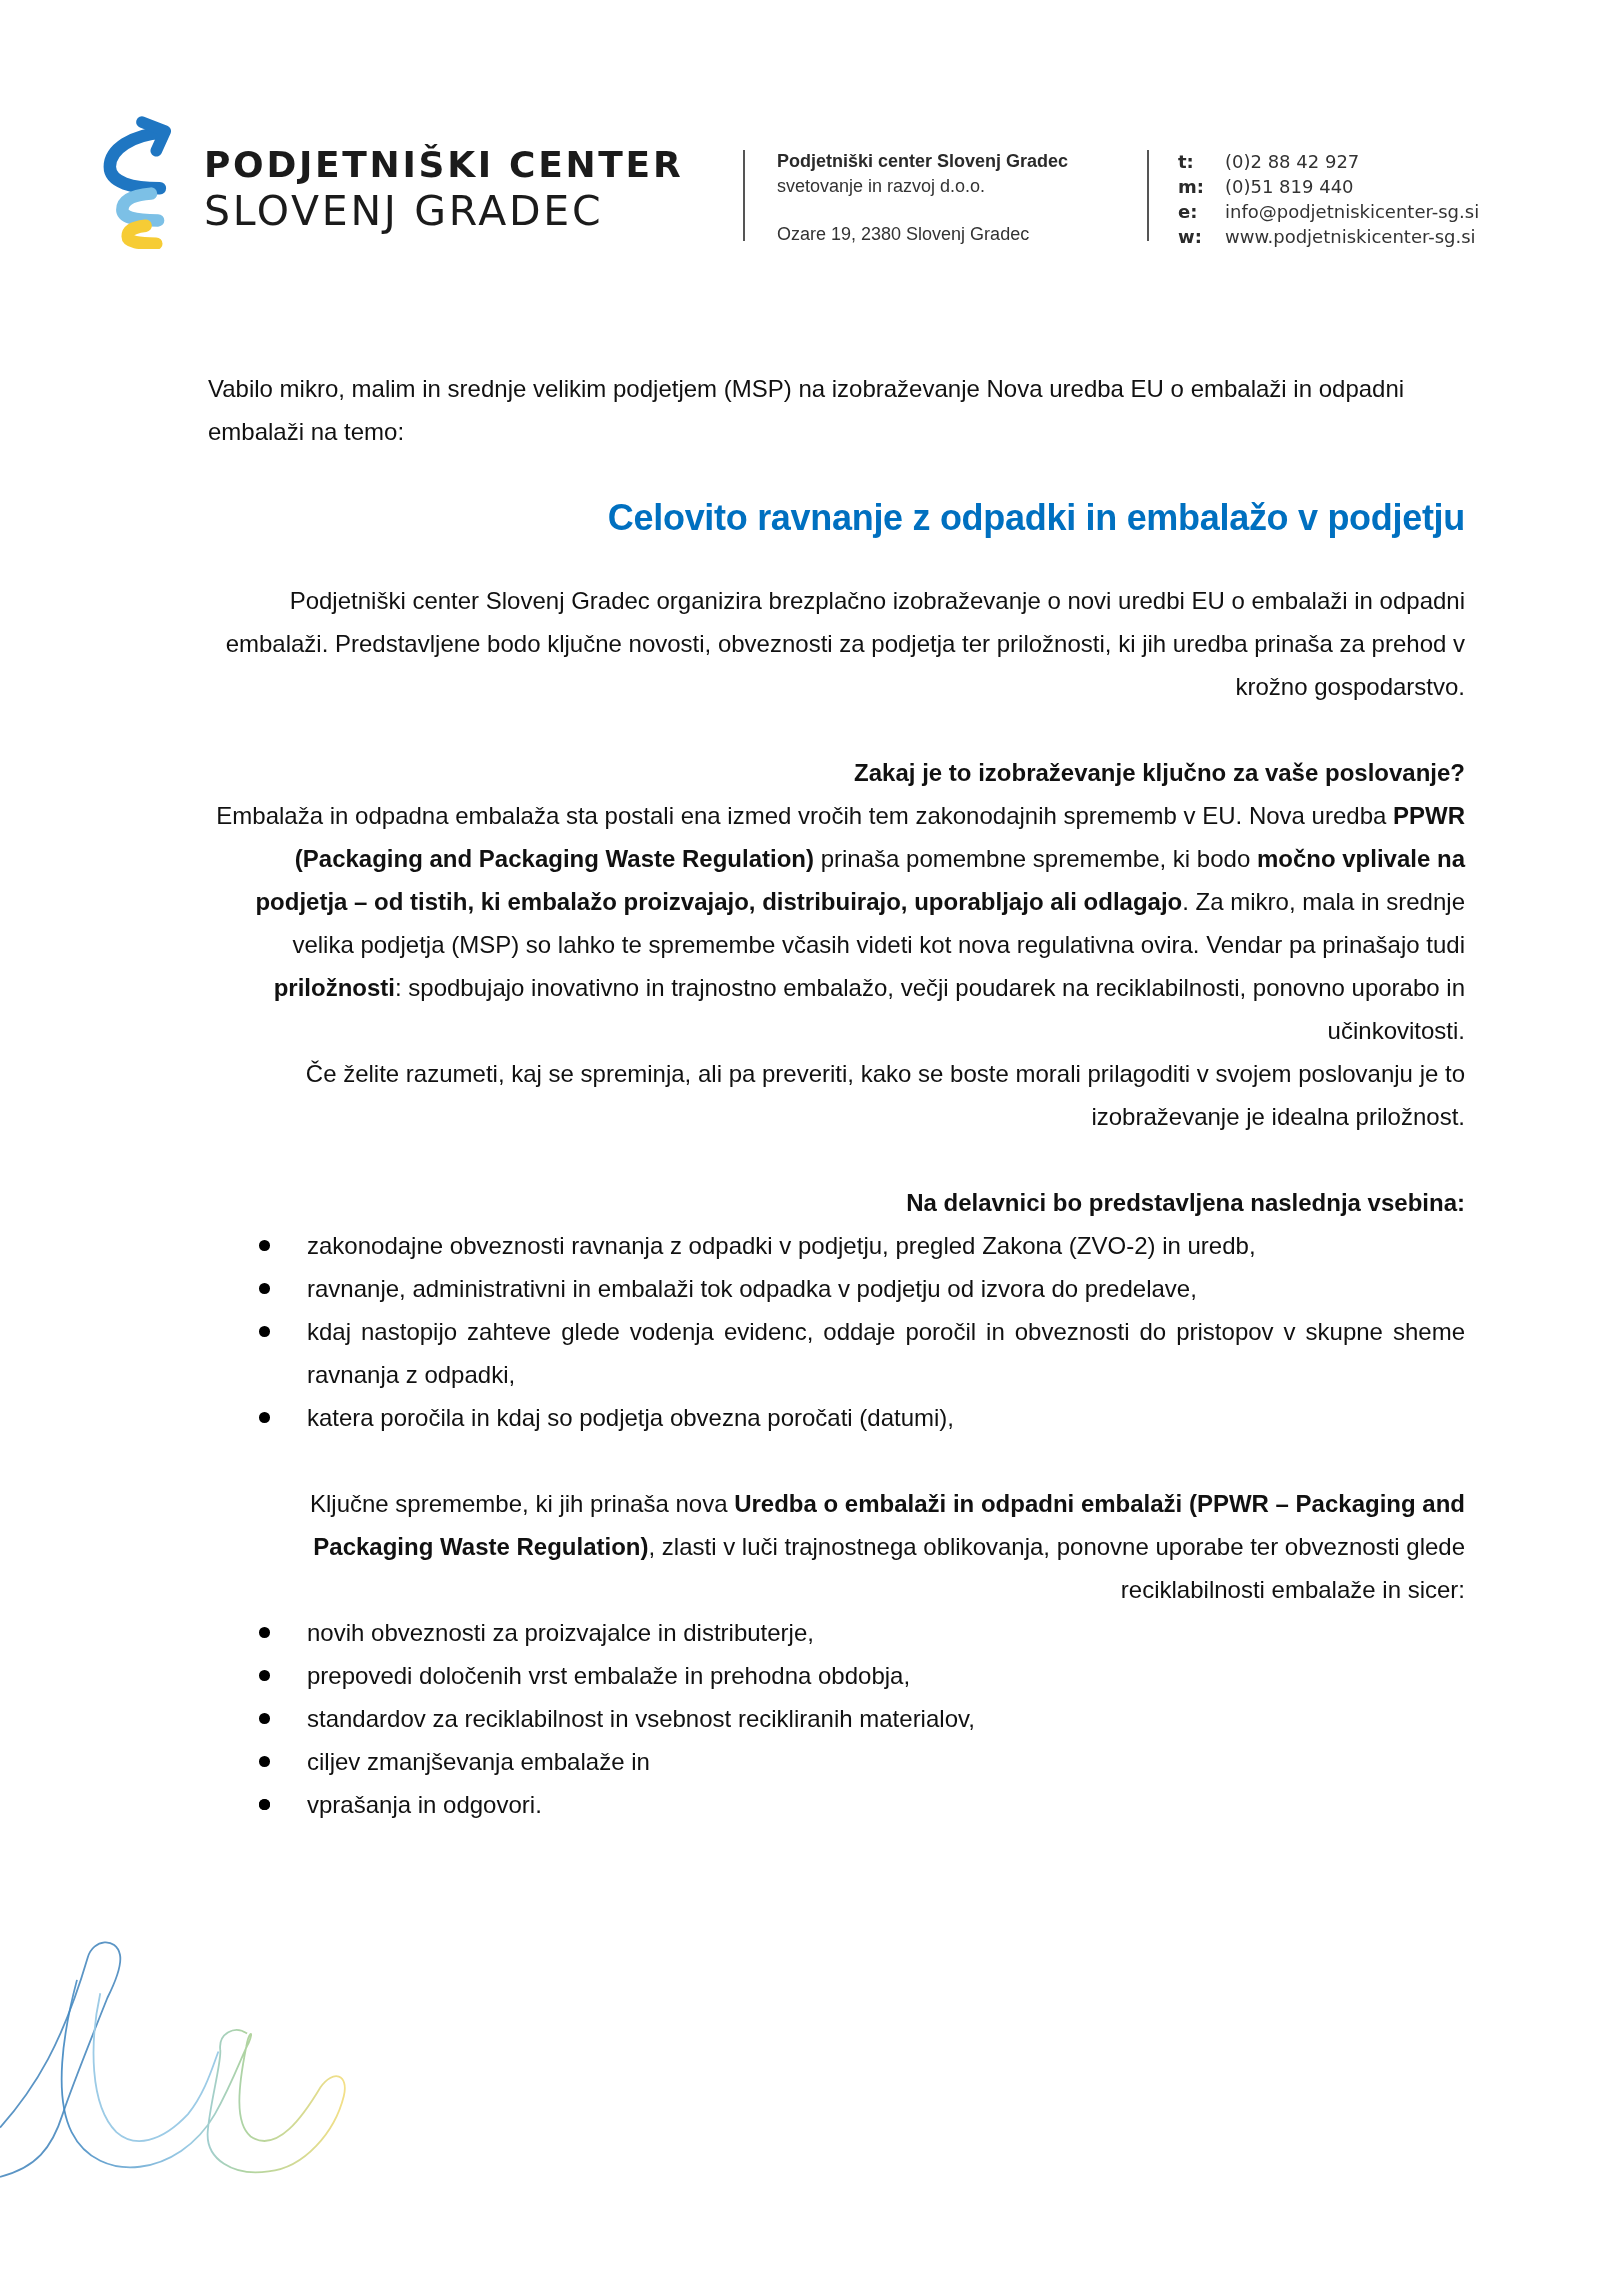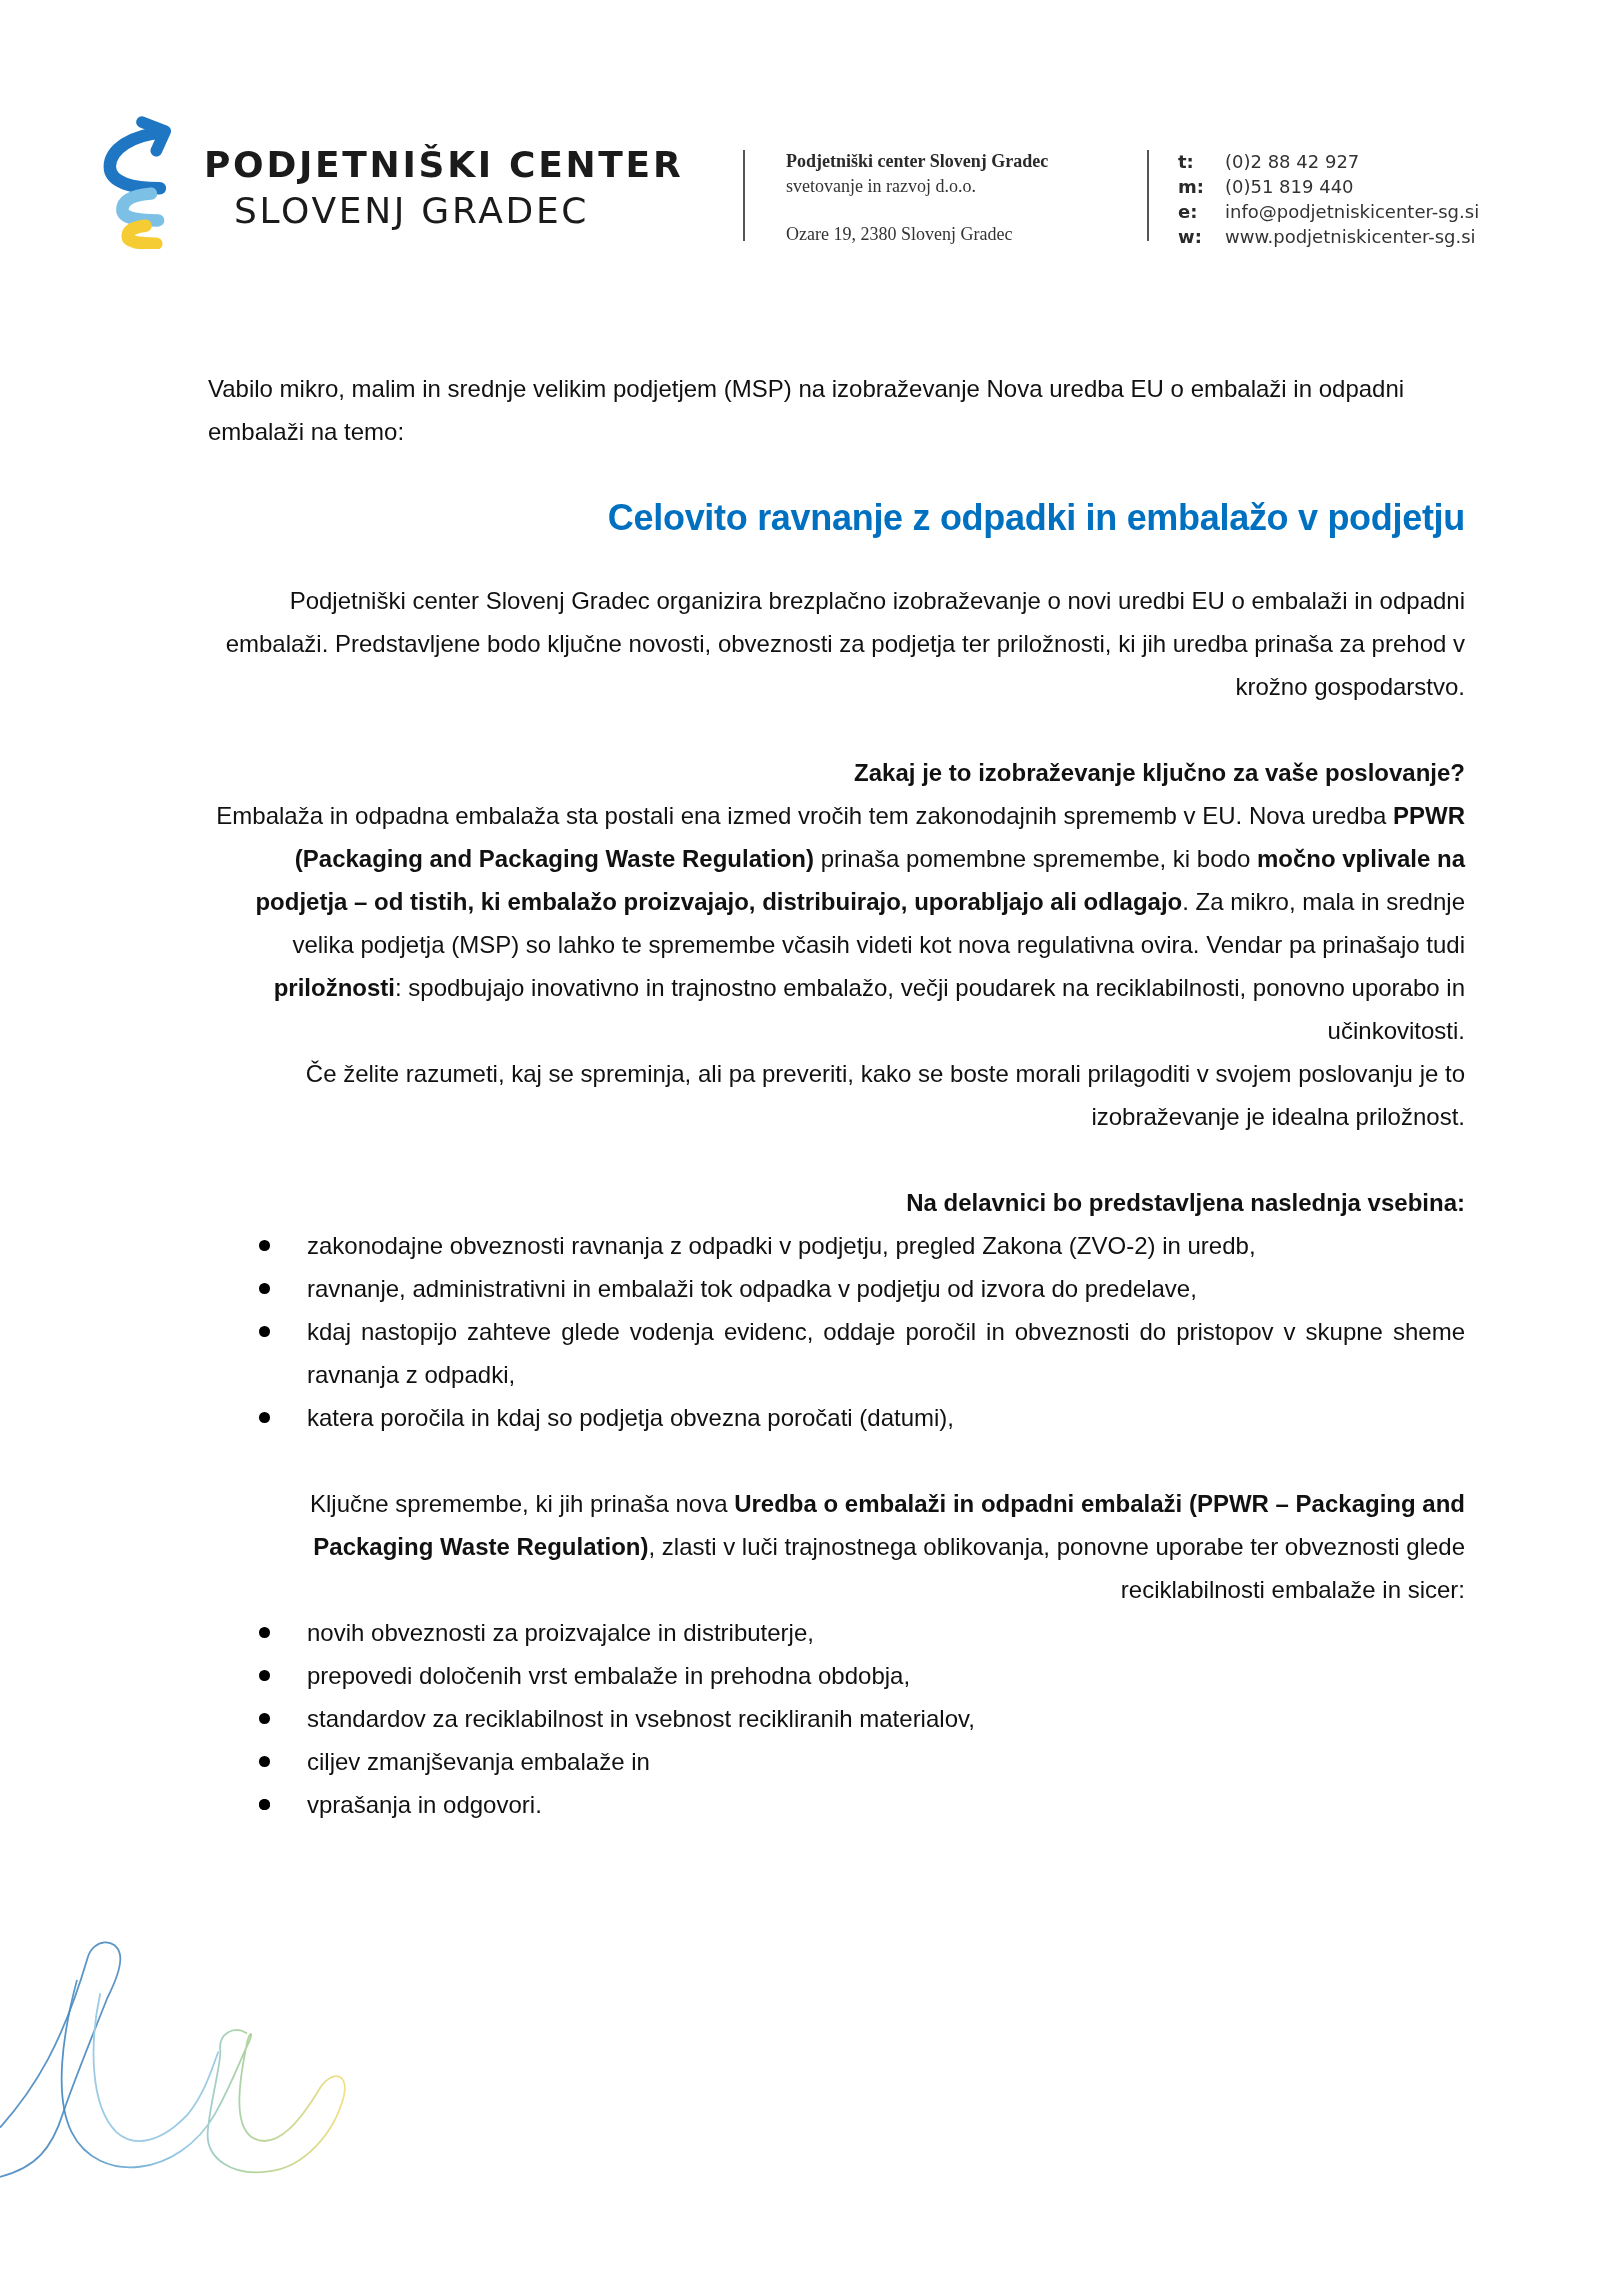--- a/index.html
+++ b/index.html
@@ -17,8 +17,8 @@
     .vdivider { position: absolute; width: 1.8px; background: #555; }
     .vdivider.d1 { left: 743px; top: 150px; height: 91px; }
     .vdivider.d2 { left: 1147px; top: 150px; height: 91px; }
-    .company { position: absolute; left: 777px; top: 149px; font-family: Liberation Serif, serif;
-               color: #333; font-size: 18px; margin-left: 9px; }
+    .company { position: absolute; left: 777px; top: 149px; font-family: Liberation Sans, sans-serif;
+               color: #333; font-size: 18px; }
     .company .name { font-weight: bold; color: #2a2a2a; line-height: 25px; white-space: nowrap; }
     .company .sub { line-height: 25px; white-space: nowrap; }
     .company .addr { margin-top: 23px; line-height: 25px; white-space: nowrap; }

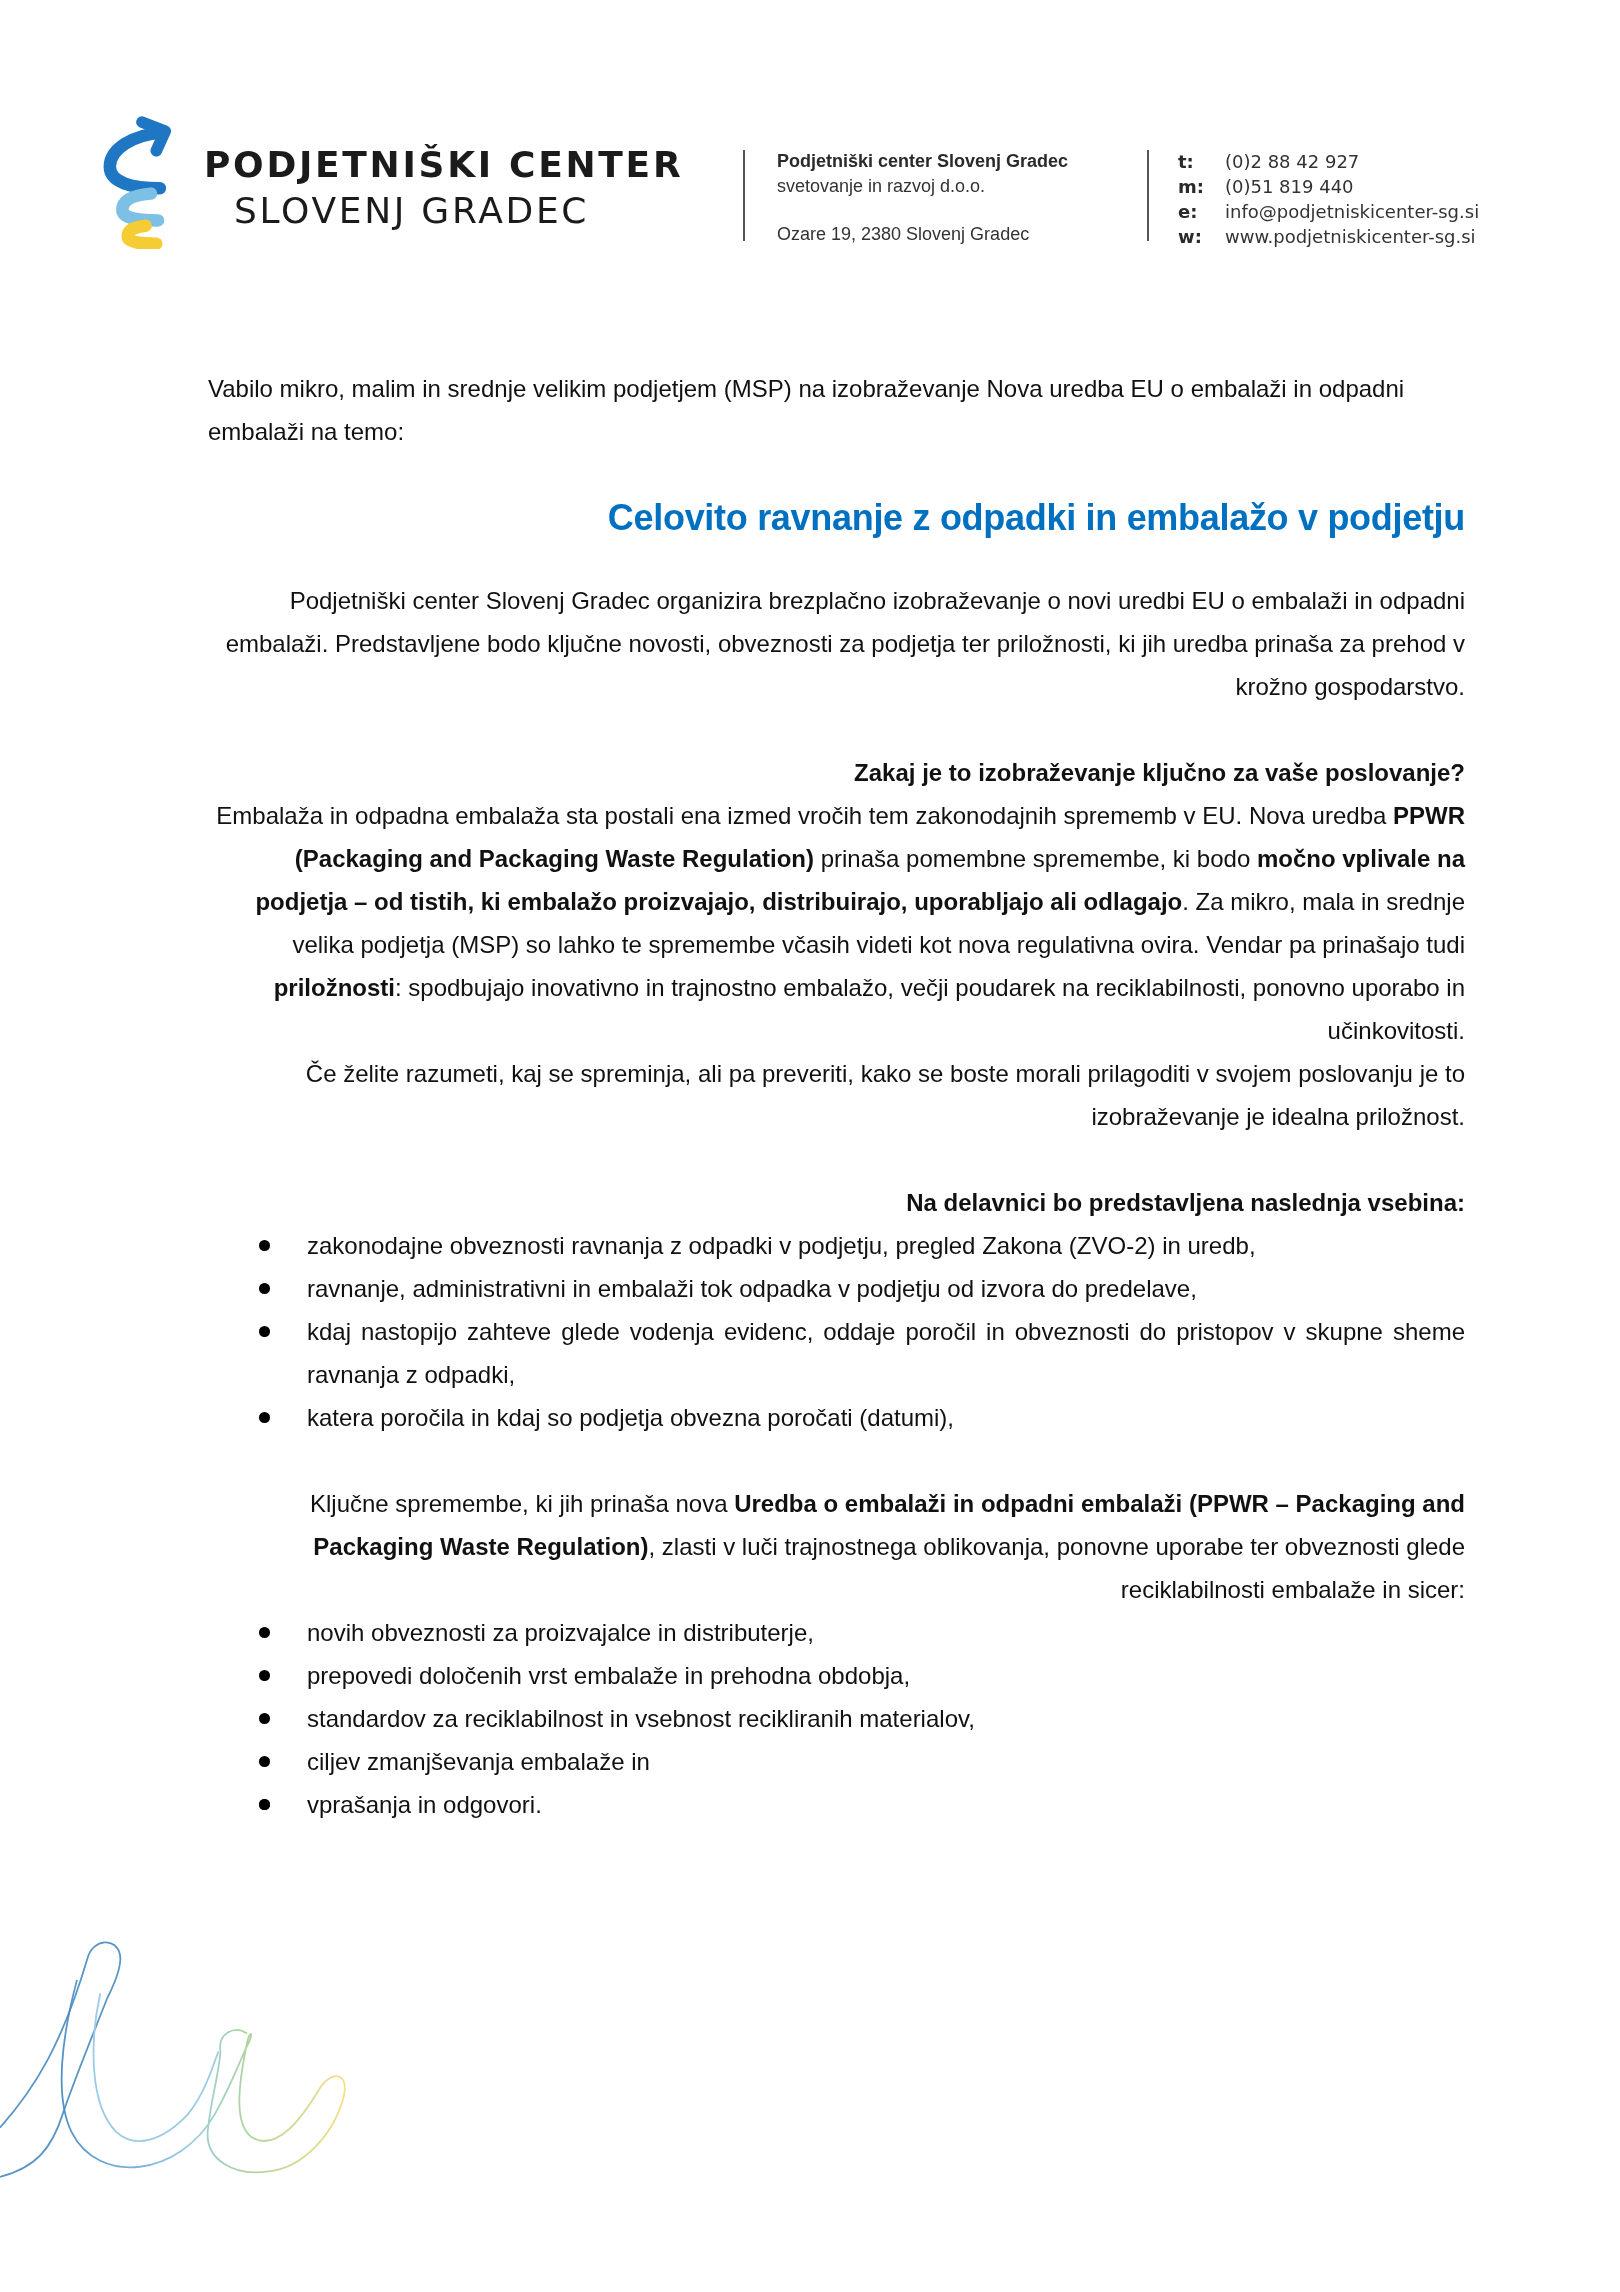--- a/index.html
+++ b/index.html
@@ -12,8 +12,8 @@
     .logo-text { position: absolute; left: 204px; top: 142px; }
     .logo-line1 { font-family: "DejaVu Sans", sans-serif; font-weight: bold; font-size: 36px;
                   letter-spacing: 2.7px; color: #1b1b1b; line-height: 45px; white-space: nowrap; }
-    .logo-line2 { font-family: "DejaVu Sans", sans-serif; font-size: 36px; letter-spacing: 2.7px;
-                  color: #1b1b1b; line-height: 48px; white-space: nowrap; margin-left: 30px; }
+    .logo-line2 { font-family: "DejaVu Sans", sans-serif; font-size: 41px; letter-spacing: 2.7px;
+                  color: #1b1b1b; line-height: 48px; white-space: nowrap; }
     .vdivider { position: absolute; width: 1.8px; background: #555; }
     .vdivider.d1 { left: 743px; top: 150px; height: 91px; }
     .vdivider.d2 { left: 1147px; top: 150px; height: 91px; }

